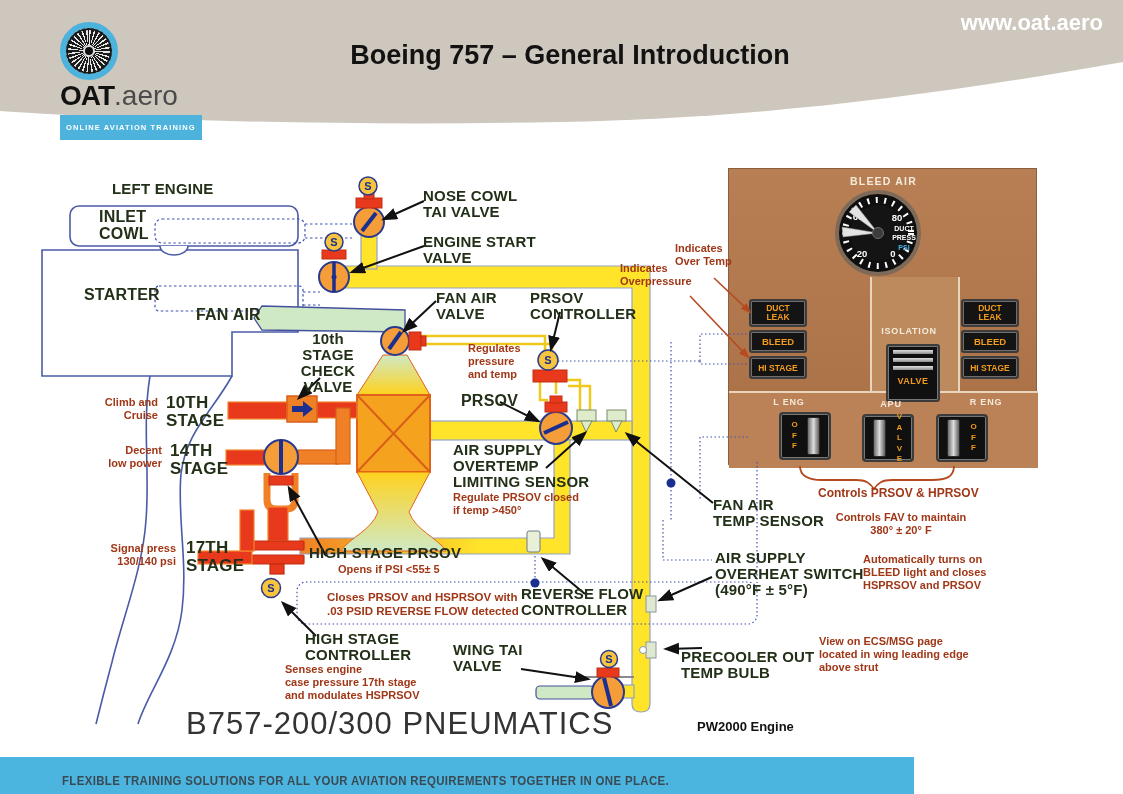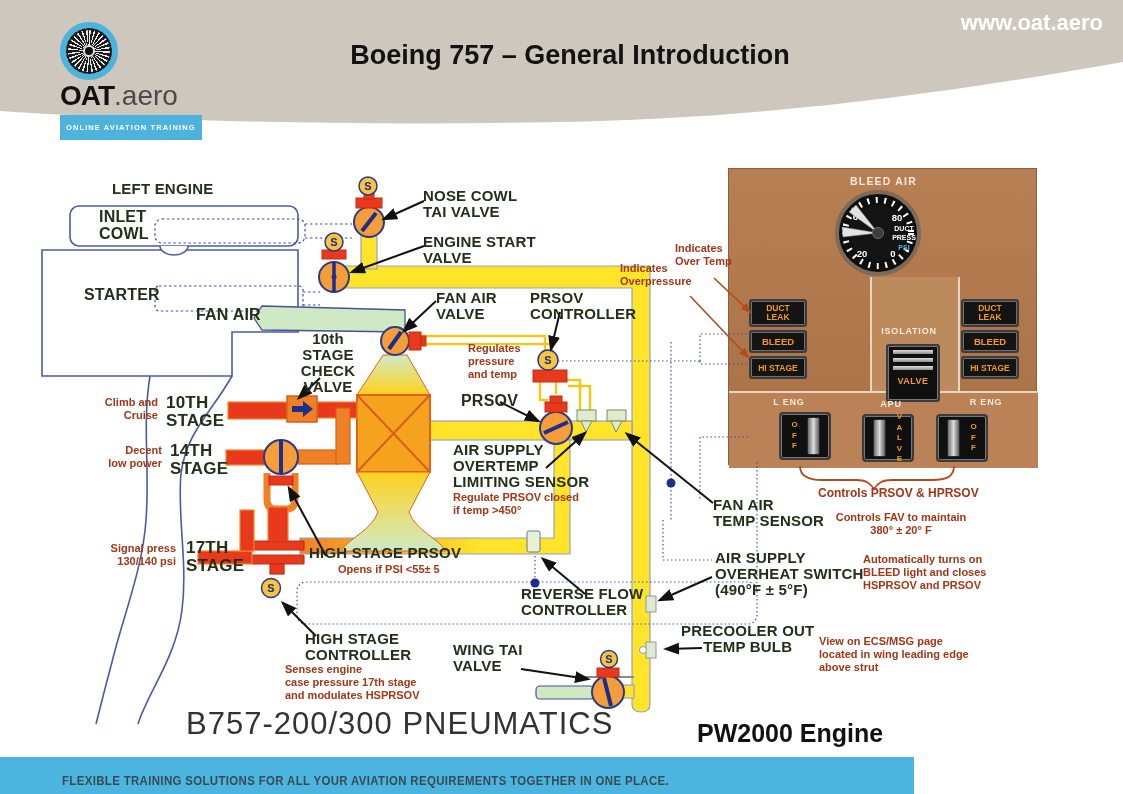--- a/index.html
+++ b/index.html
@@ -371,6 +371,8 @@
   <div class="red" style="left:453px;top:491px;">Regulate PRSOV closed
 if temp &gt;450°</div>
   <div class="red" style="left:338px;top:563px;">Opens if PSI &lt;55± 5</div>
+  <div class="red" style="left:327px;top:591px;font-size:11.5px;">Closes PRSOV and HSPRSOV with
+.03 PSID REVERSE FLOW detected</div>
   <div class="red" style="left:285px;top:663px;">Senses engine
 case pressure 17th stage
 and modulates HSPRSOV</div>

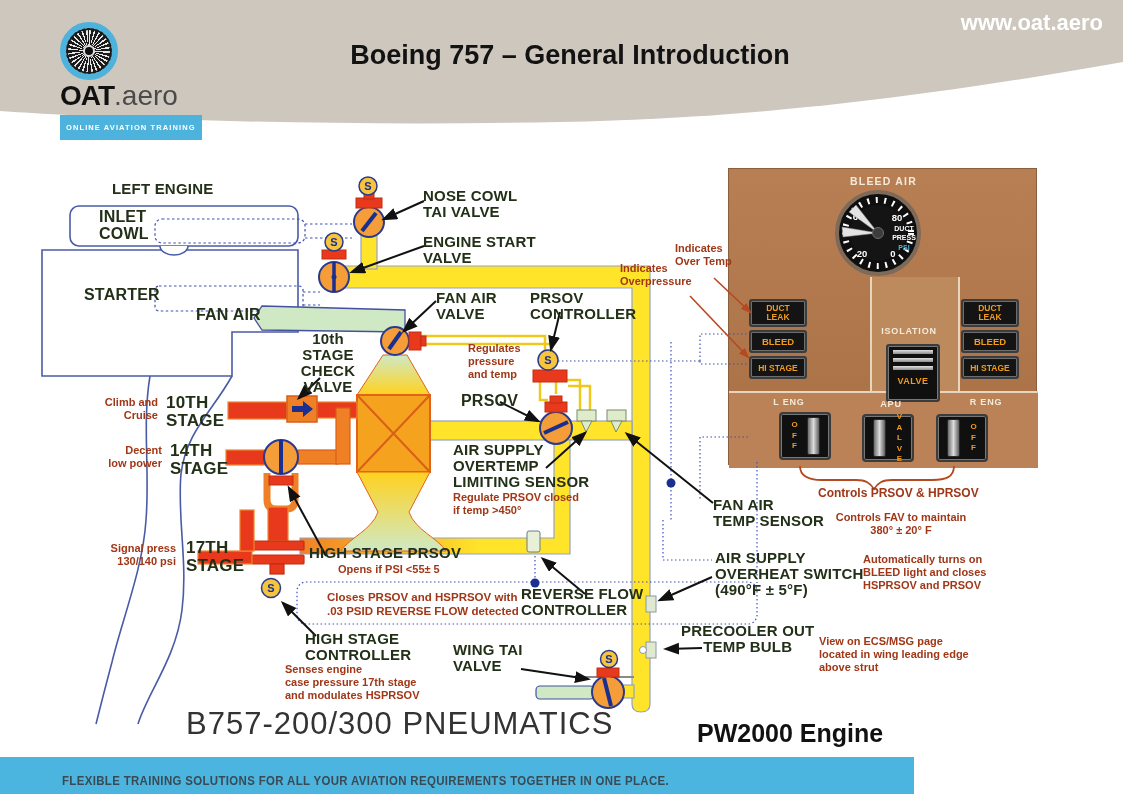--- a/index.html
+++ b/index.html
@@ -352,7 +352,7 @@
 CONTROLLER</div>
   <div class="lbl" style="left:453px;top:642px;">WING TAI
 VALVE</div>
-  <div class="lbl" style="left:681px;top:623px;text-align:center;">PRECOOLER OUT
+  <div class="lbl" style="left:681px;top:649px;">PRECOOLER OUT
 TEMP BULB</div>
 
   <div class="red" style="left:96px;top:396px;width:62px;text-align:right;">Climb and

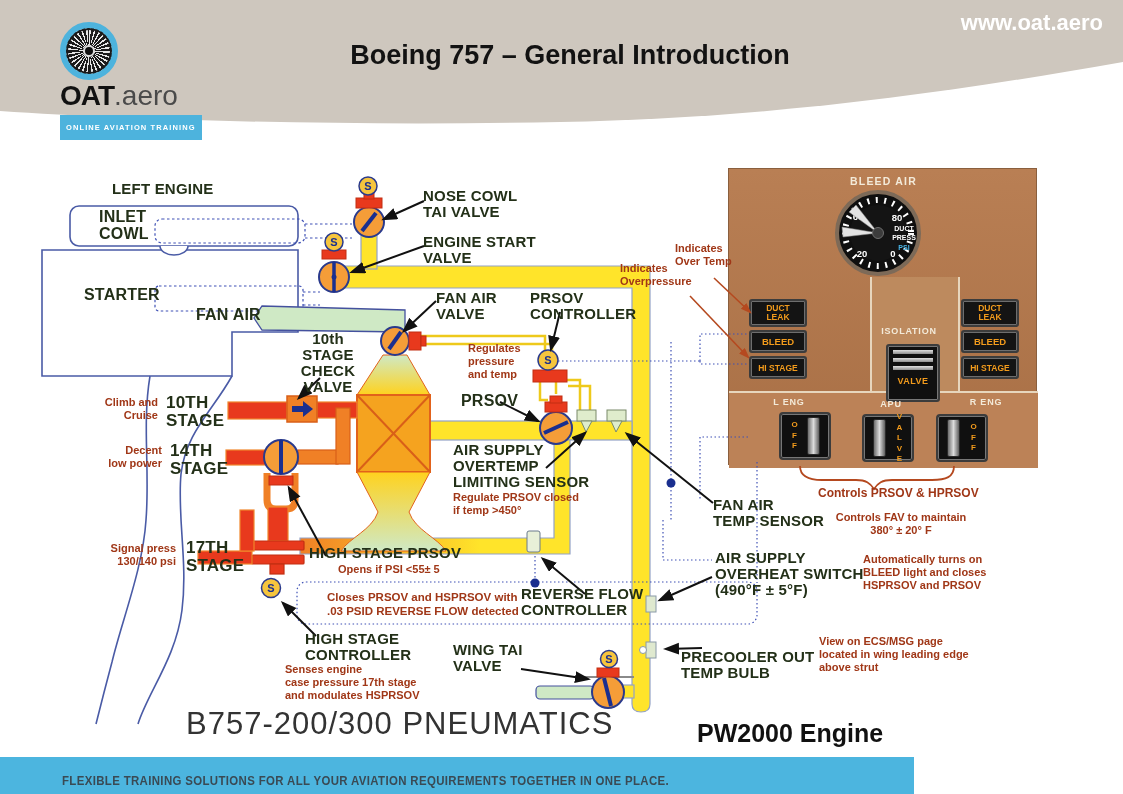--- a/index.html
+++ b/index.html
@@ -56,7 +56,7 @@
   #iso-sw .vlabel{margin-top:6px;color:#f29b1c;font-size:9px;font-weight:bold;letter-spacing:0.5px;}
   #diagram-title{position:absolute;left:186px;top:706px;font-size:31px;font-weight:400;
     letter-spacing:1px;color:#333;z-index:12;}
-  #pw-label{position:absolute;left:697px;top:719px;font-size:25px;font-weight:bold;color:#111;z-index:12;}
+  #pw-label{position:absolute;left:697px;top:719px;font-size:13px;font-weight:bold;color:#111;z-index:12;}
 </style>
 </head>
 <body>

